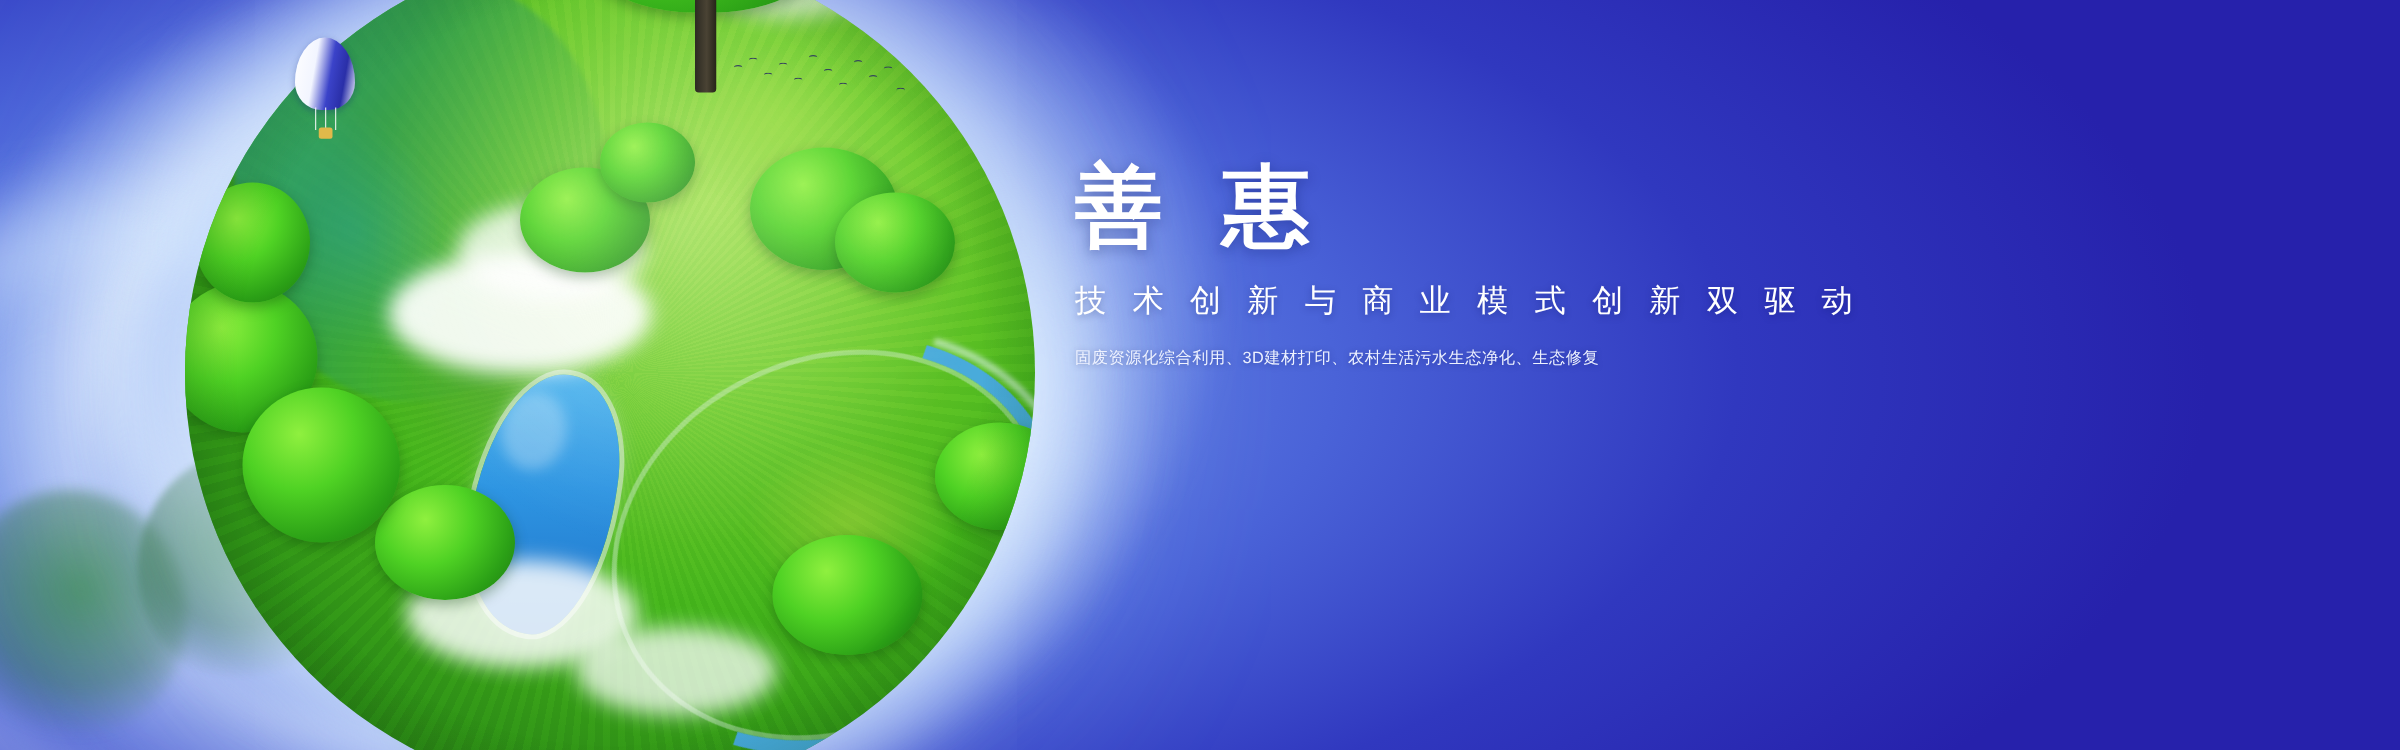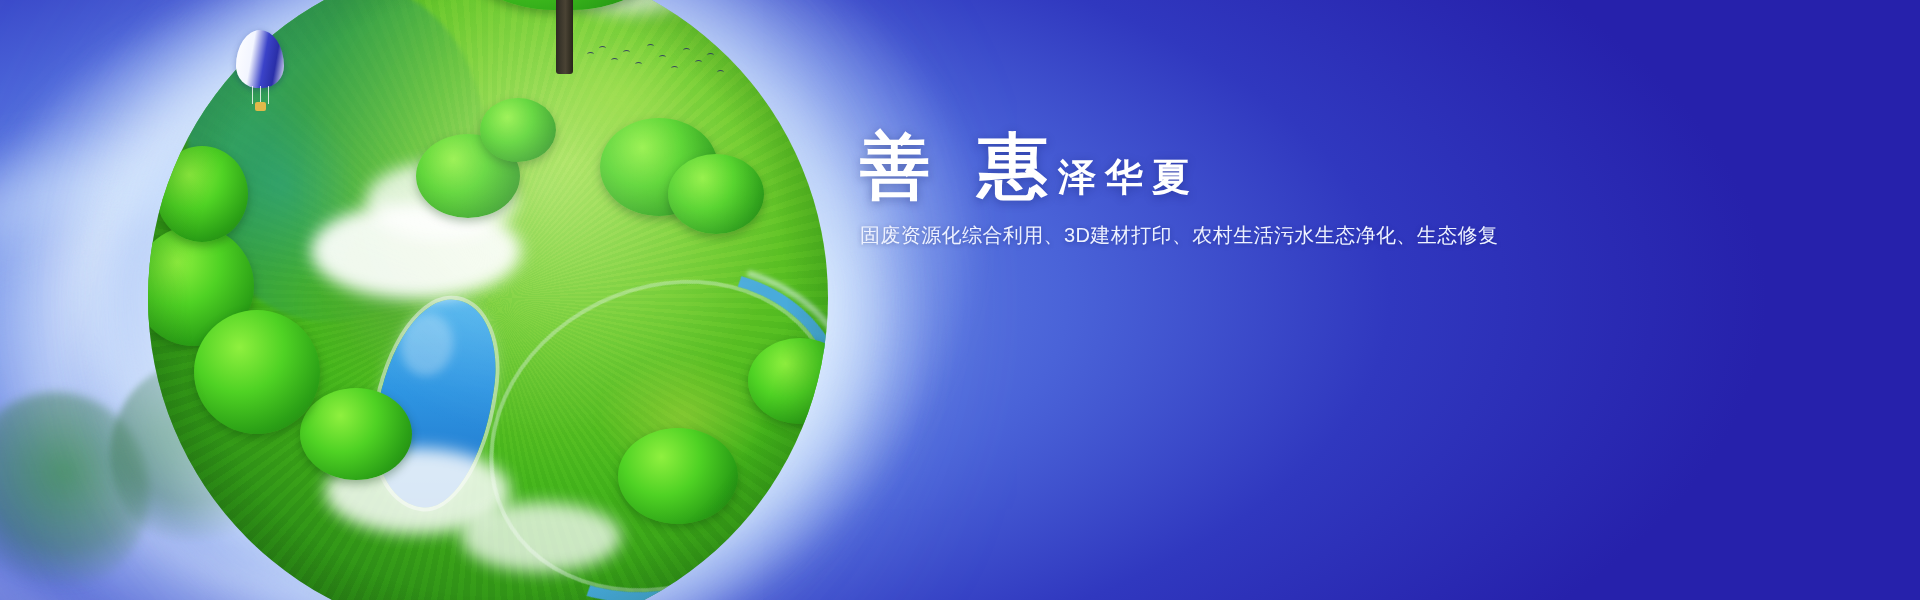--- a/index.html
+++ b/index.html
@@ -296,7 +296,6 @@
       <span class="hl-big">善</span>
       <span class="hl-gap"></span>
       <span class="hl-big">惠</span>
-      <span class="hl-small">泽华夏</span>
     </div>
 
 

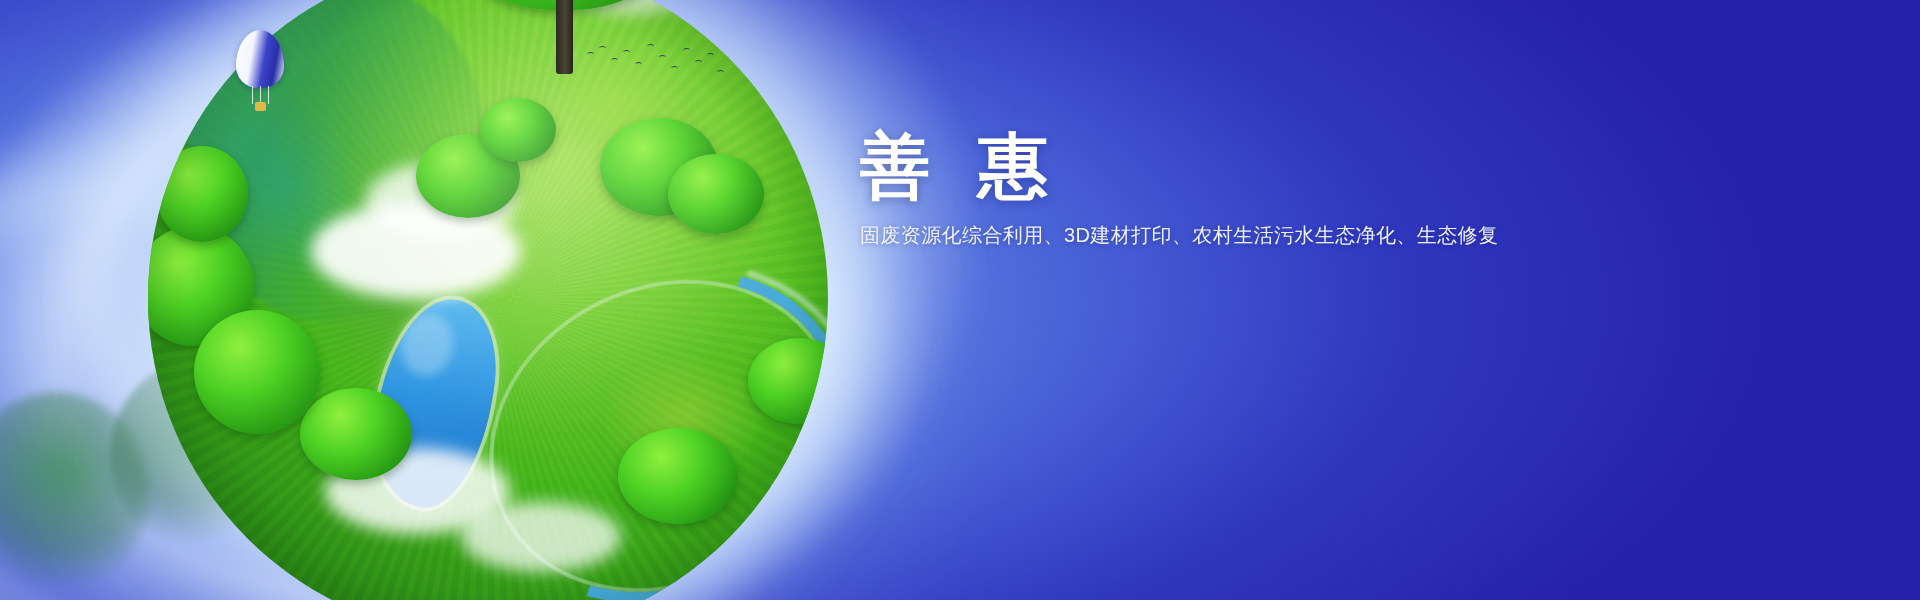--- a/index.html
+++ b/index.html
@@ -298,6 +298,7 @@
       <span class="hl-big">惠</span>
     </div>
 
+    <div class="subtitle">技 术 创 新 与 商 业 模 式 创 新 双 驱 动</div>
 
     <div class="desc">固废资源化综合利用、3D建材打印、农村生活污水生态净化、生态修复</div>
 

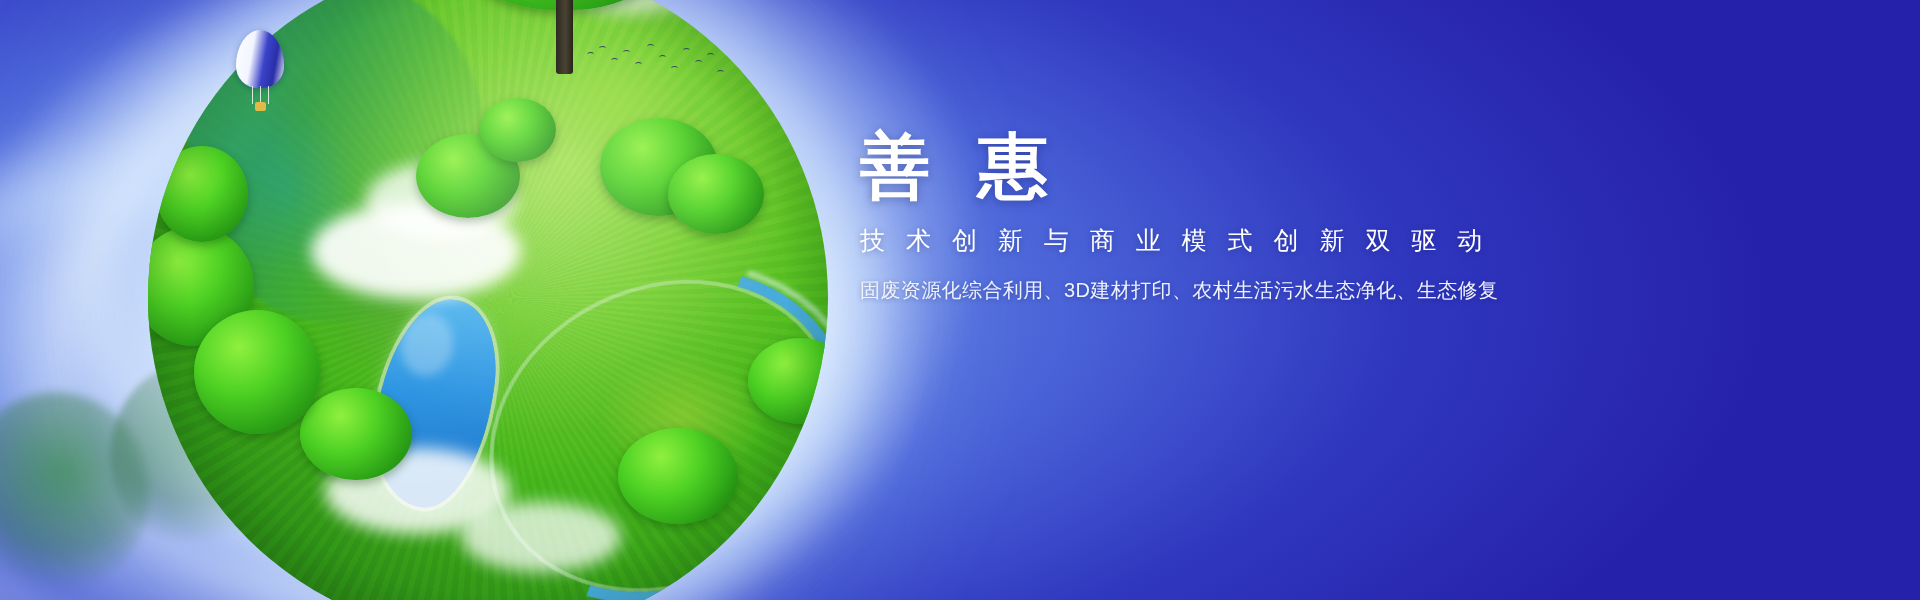--- a/index.html
+++ b/index.html
@@ -181,7 +181,7 @@
   }
 
   .desc{
-    margin-top:20px;color:#eef2ff;font-size:20px;letter-spacing:.4px;
+    margin-top:20px;color:#eef2ff;font-size:13px;letter-spacing:.4px;
     white-space:nowrap;text-shadow:0 1px 5px rgba(10,20,90,.35);
   }
 

